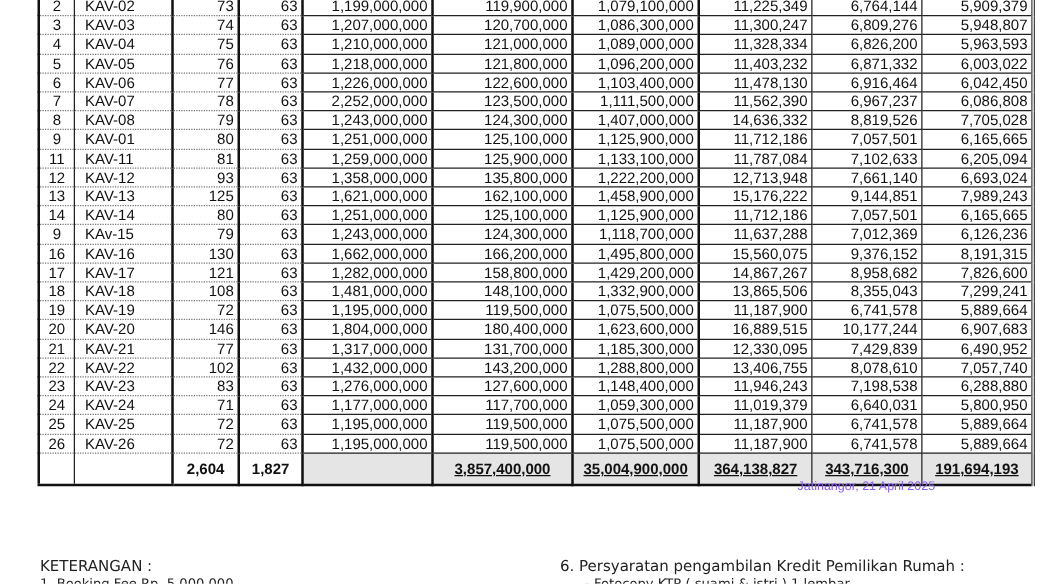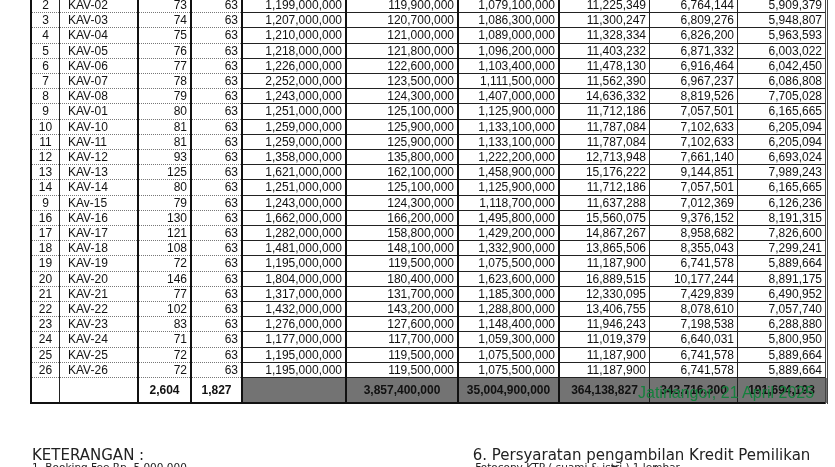--- a/index.html
+++ b/index.html
@@ -130,18 +130,6 @@
         <td class="c9">6,165,665</td>
       </tr>
       <tr>
-        <td class="c0">10</td>
-        <td class="c1">KAV-10</td>
-        <td class="c2">81</td>
-        <td class="c3">63</td>
-        <td class="c4">1,259,000,000</td>
-        <td class="c5">125,900,000</td>
-        <td class="c6">1,133,100,000</td>
-        <td class="c7">11,787,084</td>
-        <td class="c8">7,102,633</td>
-        <td class="c9">6,205,094</td>
-      </tr>
-      <tr>
         <td class="c0">11</td>
         <td class="c1">KAV-11</td>
         <td class="c2">81</td>

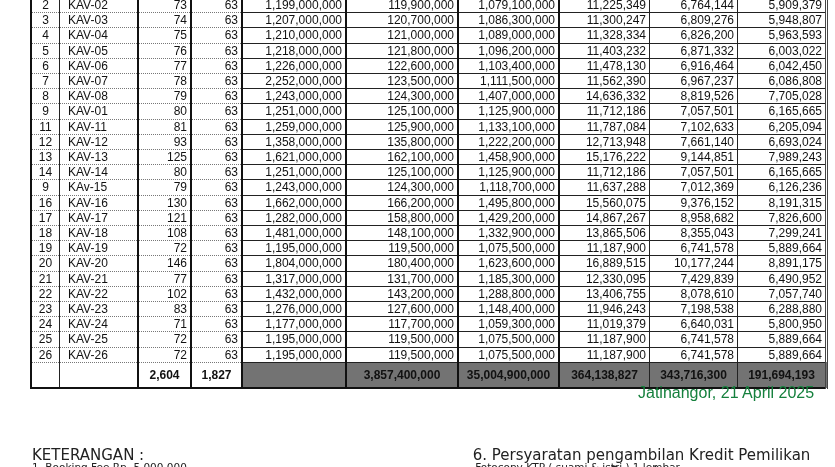--- a/index.html
+++ b/index.html
@@ -247,7 +247,7 @@
         <td class="c6">1,623,600,000</td>
         <td class="c7">16,889,515</td>
         <td class="c8">10,177,244</td>
-        <td class="c9">8,891,175</td>
+        <td class="c9">6,907,683</td>
       </tr>
       <tr>
         <td class="c0">21</td>

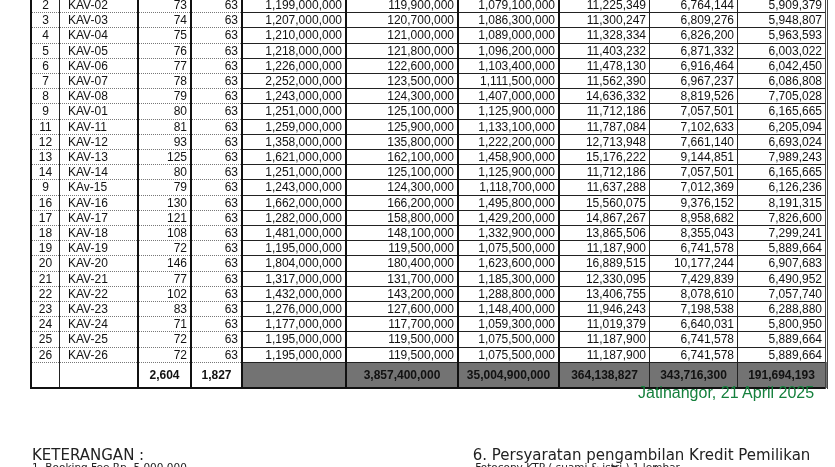--- a/index.html
+++ b/index.html
@@ -22,7 +22,7 @@
   table.price td.c9 { width:81px; text-align:right; border-right:3px double #444; border-bottom:1px solid #222;}
   table.price tr.total td { height:24px; font-weight:bold; border-top:1px dotted #777;
                             border-bottom:2px solid #111;text-align:center; }
-  table.price tr.total td.yellow { background:#737373; }
+  table.price tr.total td.yellow { background:#e5e5e5;text-decoration:underline; }
   table.price { border-left:2px solid #111; }
   .date { position:absolute; left:638px; top:384px; font-size:16px; color:#15803d; }
   .note { position:absolute; font-family:"DejaVu Sans", sans-serif; font-size:15px; color:#222; }

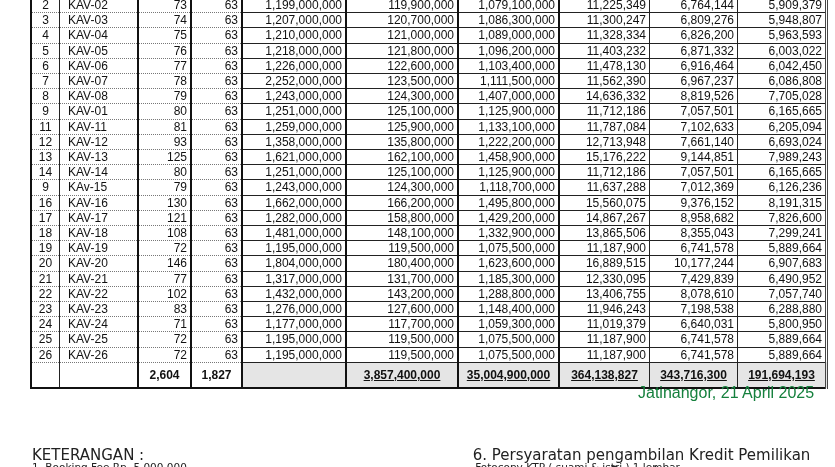--- a/index.html
+++ b/index.html
@@ -24,7 +24,7 @@
                             border-bottom:2px solid #111;text-align:center; }
   table.price tr.total td.yellow { background:#e5e5e5;text-decoration:underline; }
   table.price { border-left:2px solid #111; }
-  .date { position:absolute; left:638px; top:384px; font-size:16px; color:#15803d; }
+  .date { position:absolute; left:638px; top:384px; font-size:10px; color:#8b5cf6; }
   .note { position:absolute; font-family:"DejaVu Sans", sans-serif; font-size:15px; color:#222; }
   .cut { position:absolute; font-family:"DejaVu Sans", sans-serif; font-size:10.5px; color:#222; top:461px; }
 </style>

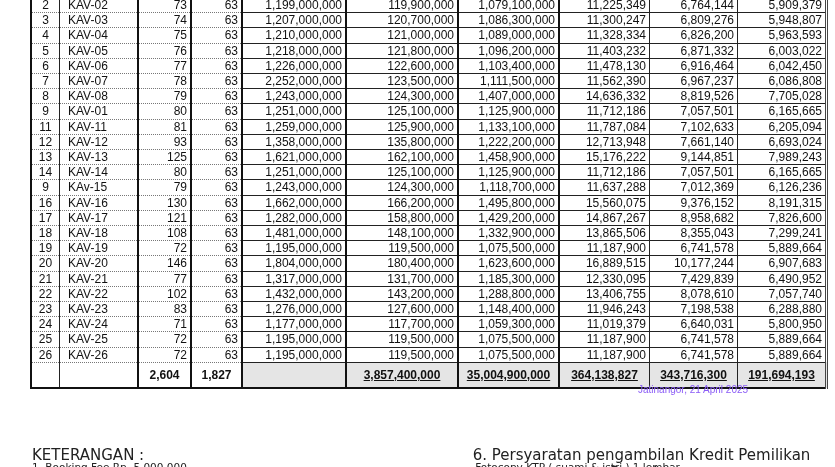--- a/index.html
+++ b/index.html
@@ -25,7 +25,7 @@
   table.price tr.total td.yellow { background:#e5e5e5;text-decoration:underline; }
   table.price { border-left:2px solid #111; }
   .date { position:absolute; left:638px; top:384px; font-size:10px; color:#8b5cf6; }
-  .note { position:absolute; font-family:"DejaVu Sans", sans-serif; font-size:15px; color:#222; }
+  .note { position:absolute; font-family:"DejaVu Sans", sans-serif; font-size:12px; color:#222; }
   .cut { position:absolute; font-family:"DejaVu Sans", sans-serif; font-size:10.5px; color:#222; top:461px; }
 </style>
 </head>

